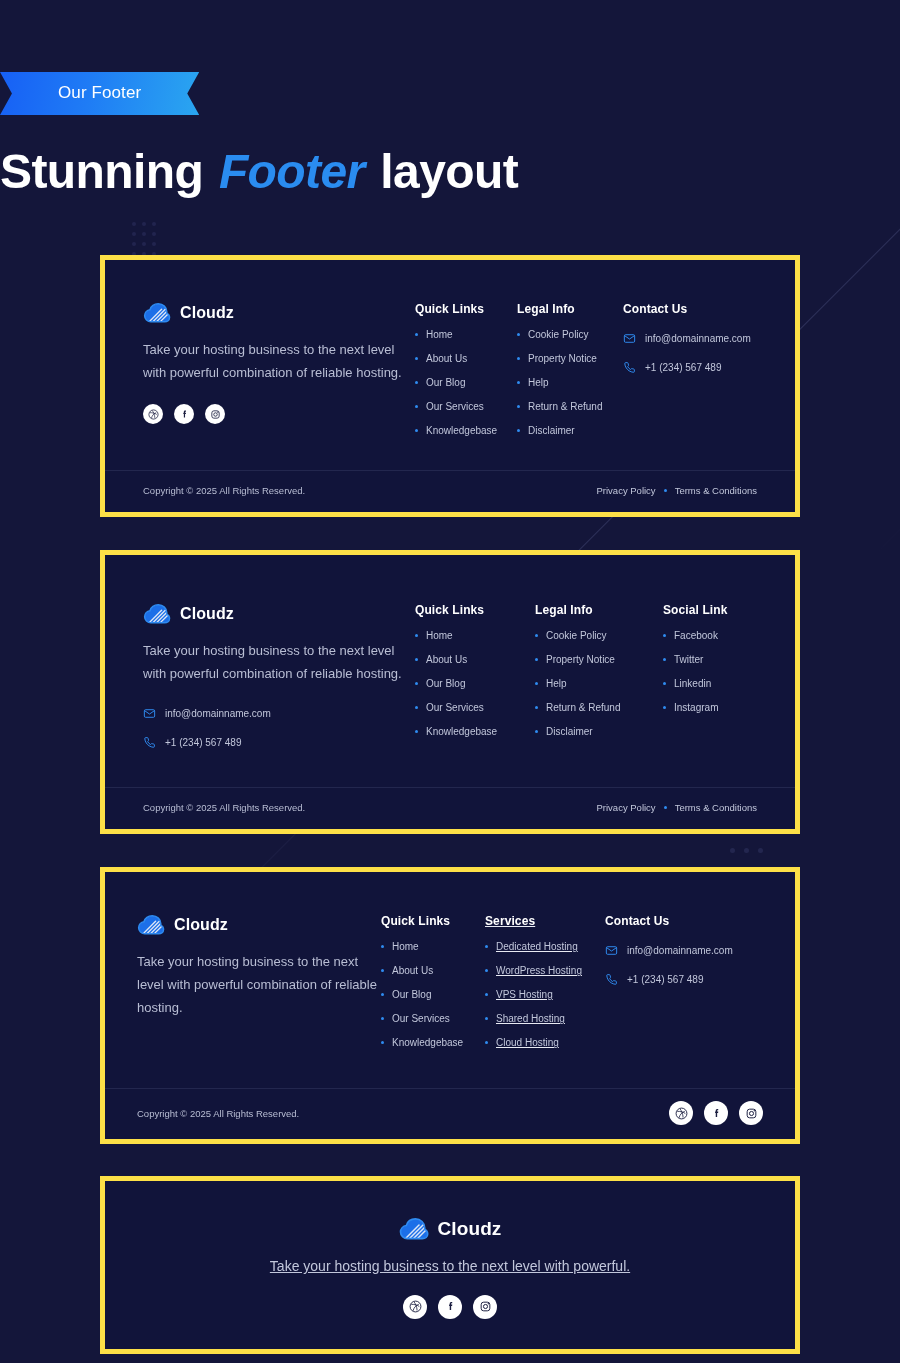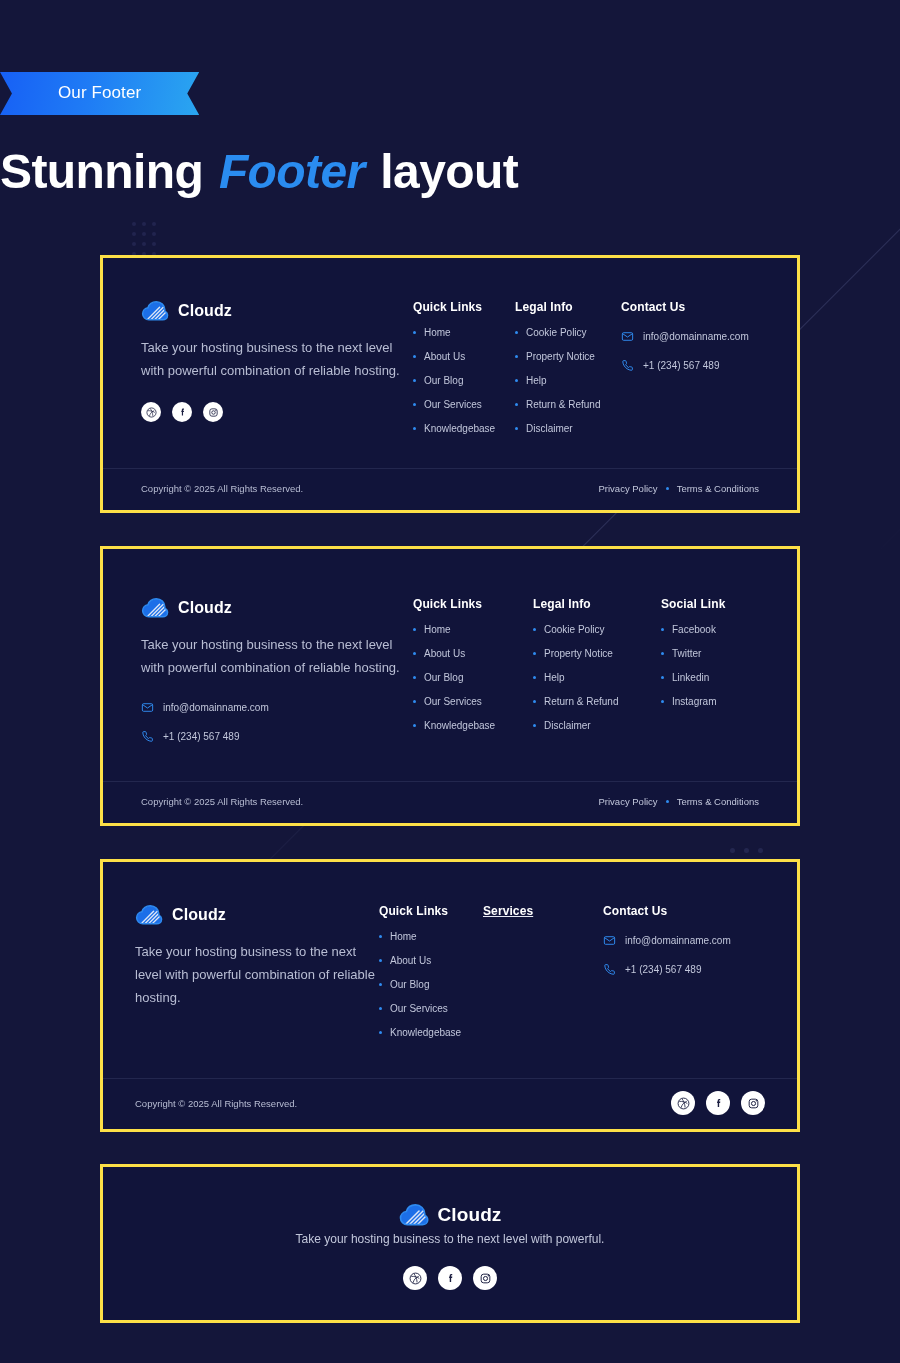--- a/index.html
+++ b/index.html
@@ -74,7 +74,7 @@
   
   .cards { padding:56px 100px 0; }
   .fcard {
-    border:3px solid #fde047;
+    border:5px solid #fde047;
     background:#11143a;
     margin-bottom:33px;
     position:relative;

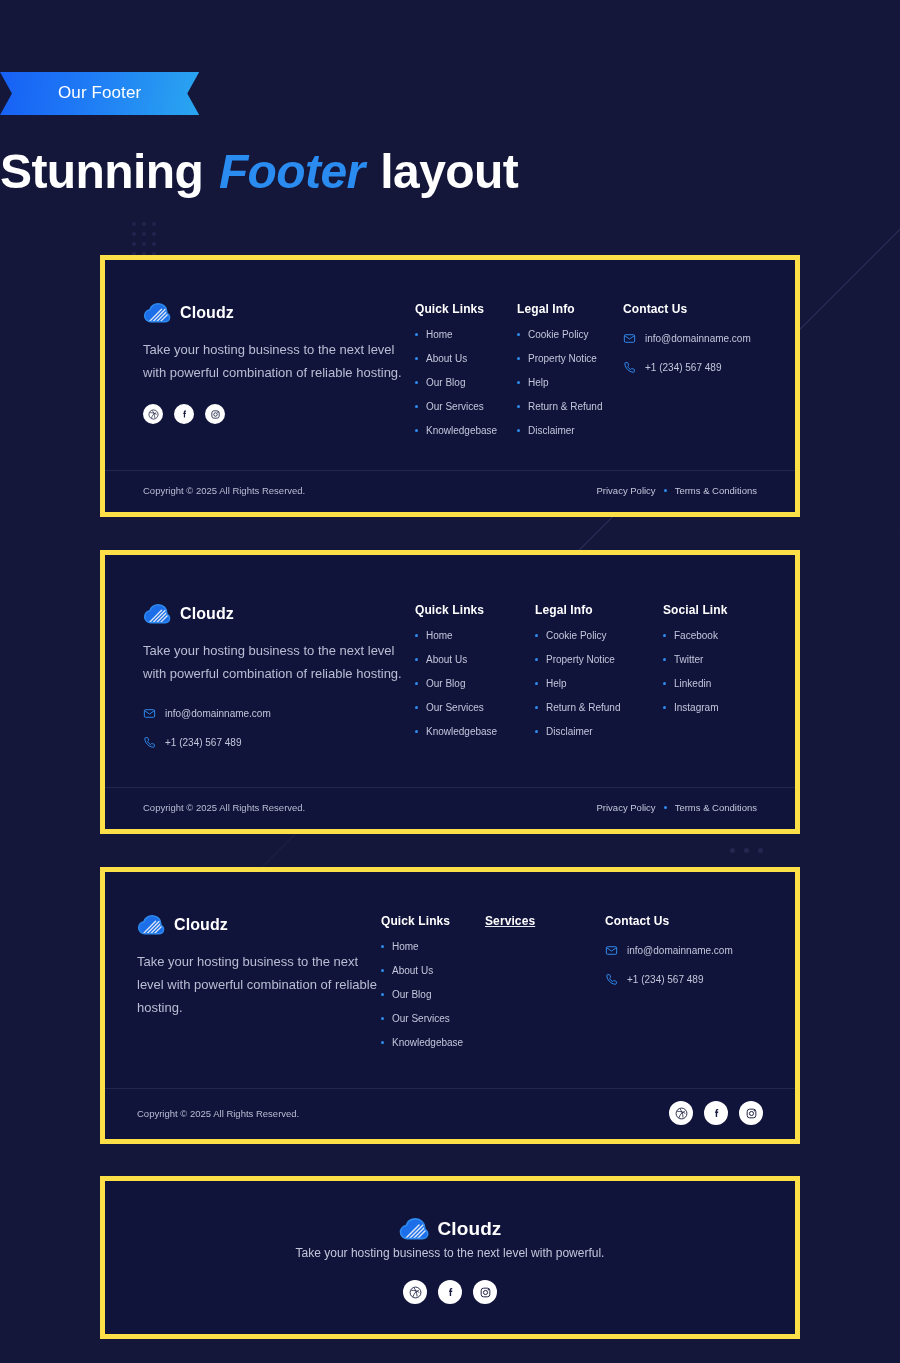--- a/index.html
+++ b/index.html
@@ -440,6 +440,13 @@
 
         <div class="col-s">
           <div class="col-title">Services</div>
+          <ul class="links">
+            <li>Dedicated Hosting</li>
+            <li>WordPress Hosting</li>
+            <li>VPS Hosting</li>
+            <li>Shared Hosting</li>
+            <li>Cloud Hosting</li>
+          </ul>
         </div>
 
         <div class="col-c">

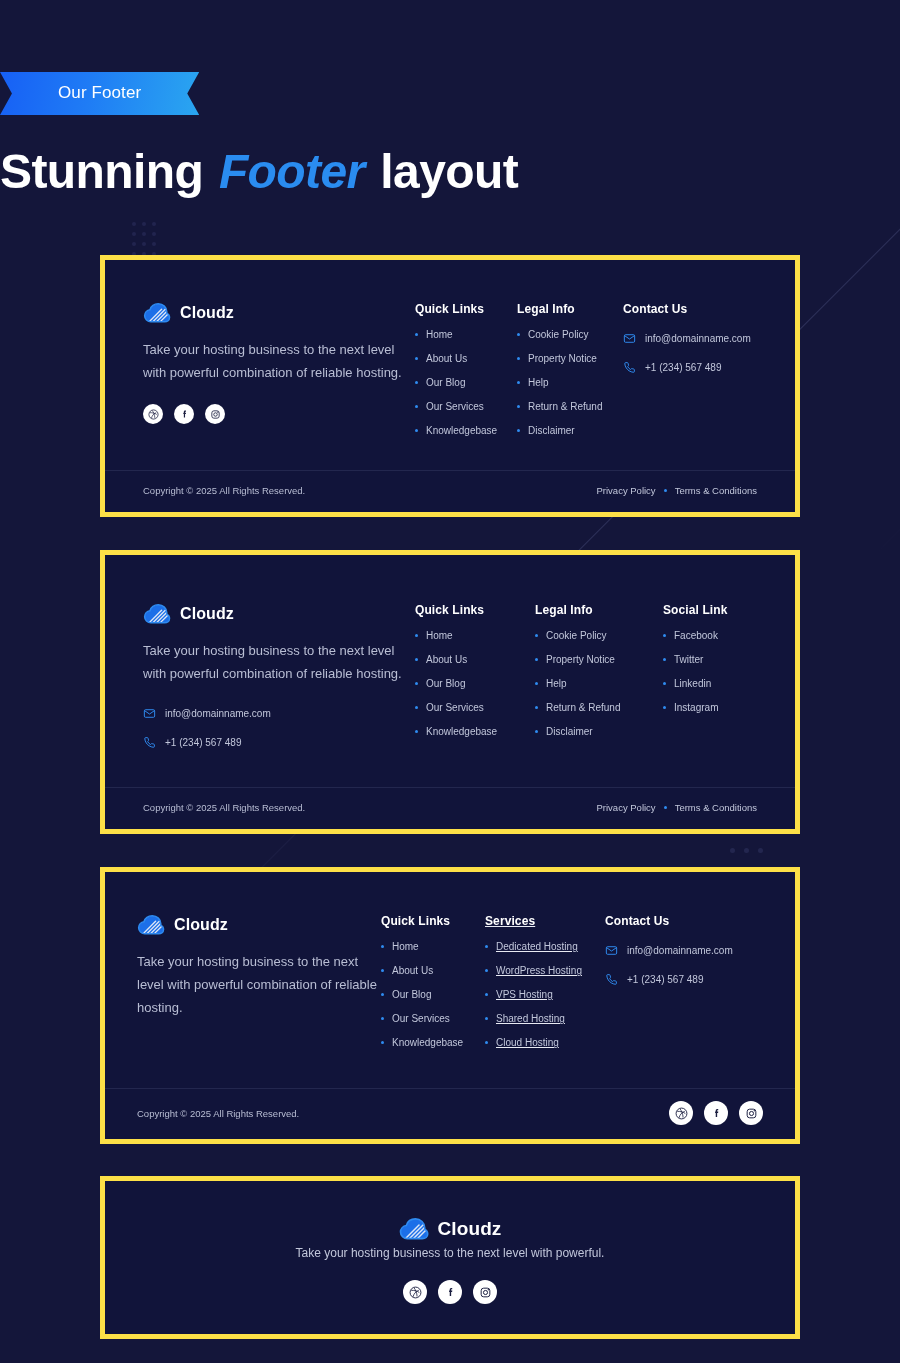--- a/index.html
+++ b/index.html
@@ -166,7 +166,7 @@
   .c4 .brand-row { justify-content:center; }
   .c4 .logo-ico { width:30px; height:24px; }
   .c4 .brand-name { font-size:19px; }
-  .c4 .brand-desc { margin-top:2px; font-size:12px; color:#c2c7db; }
+  .c4 .brand-desc { margin-top:13px; font-size:14px; color:#c2c7db;text-decoration:underline; }
   .c4 .socials { justify-content:center; margin-top:16px; }
 </style>
 </head>

